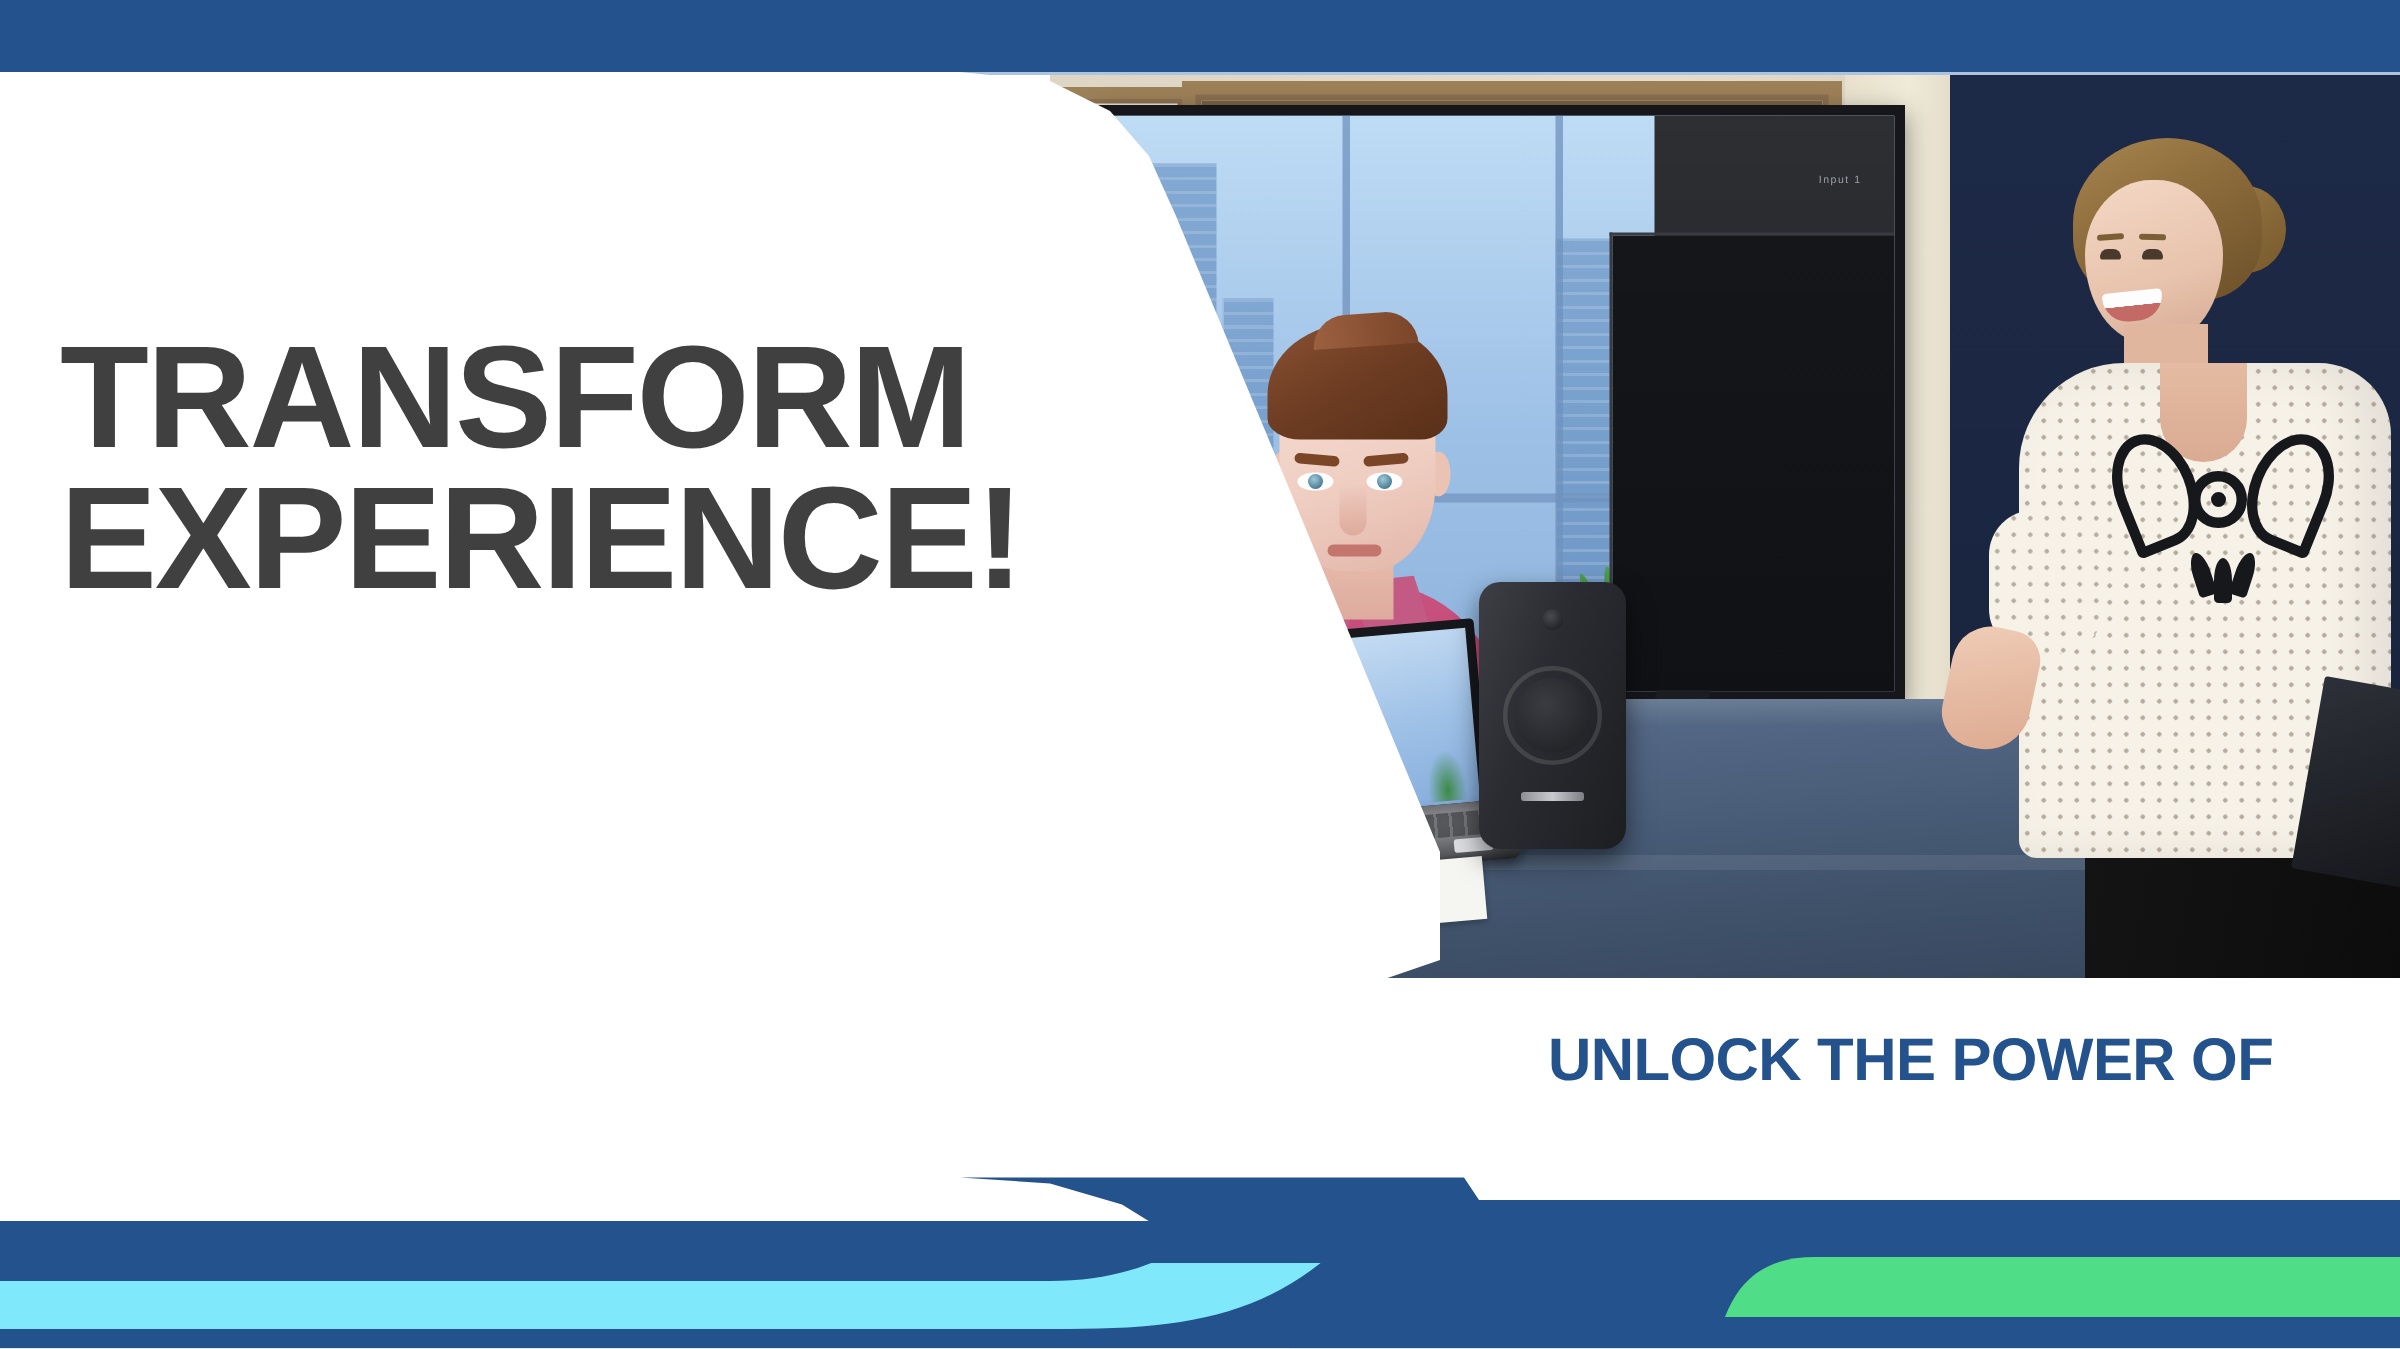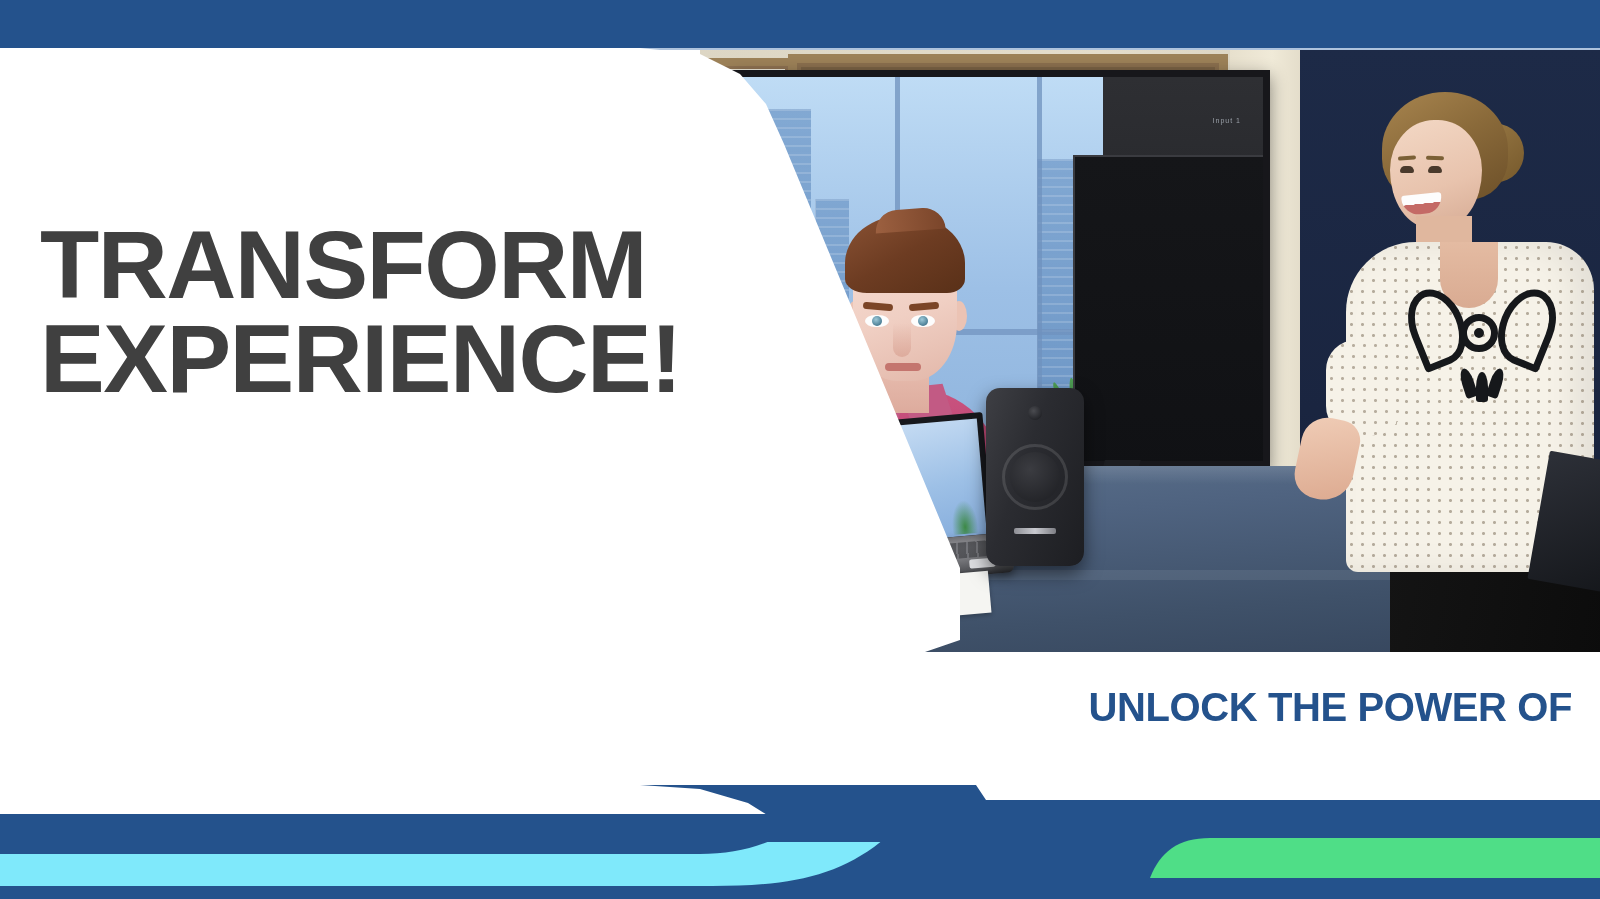--- a/index.html
+++ b/index.html
@@ -467,7 +467,6 @@
     letter-spacing: -0.4px;
     text-transform: uppercase;
     font-family: "Liberation Sans", sans-serif;
-    text-align: right;
   }
   .caption-text div { white-space: nowrap; }
 

